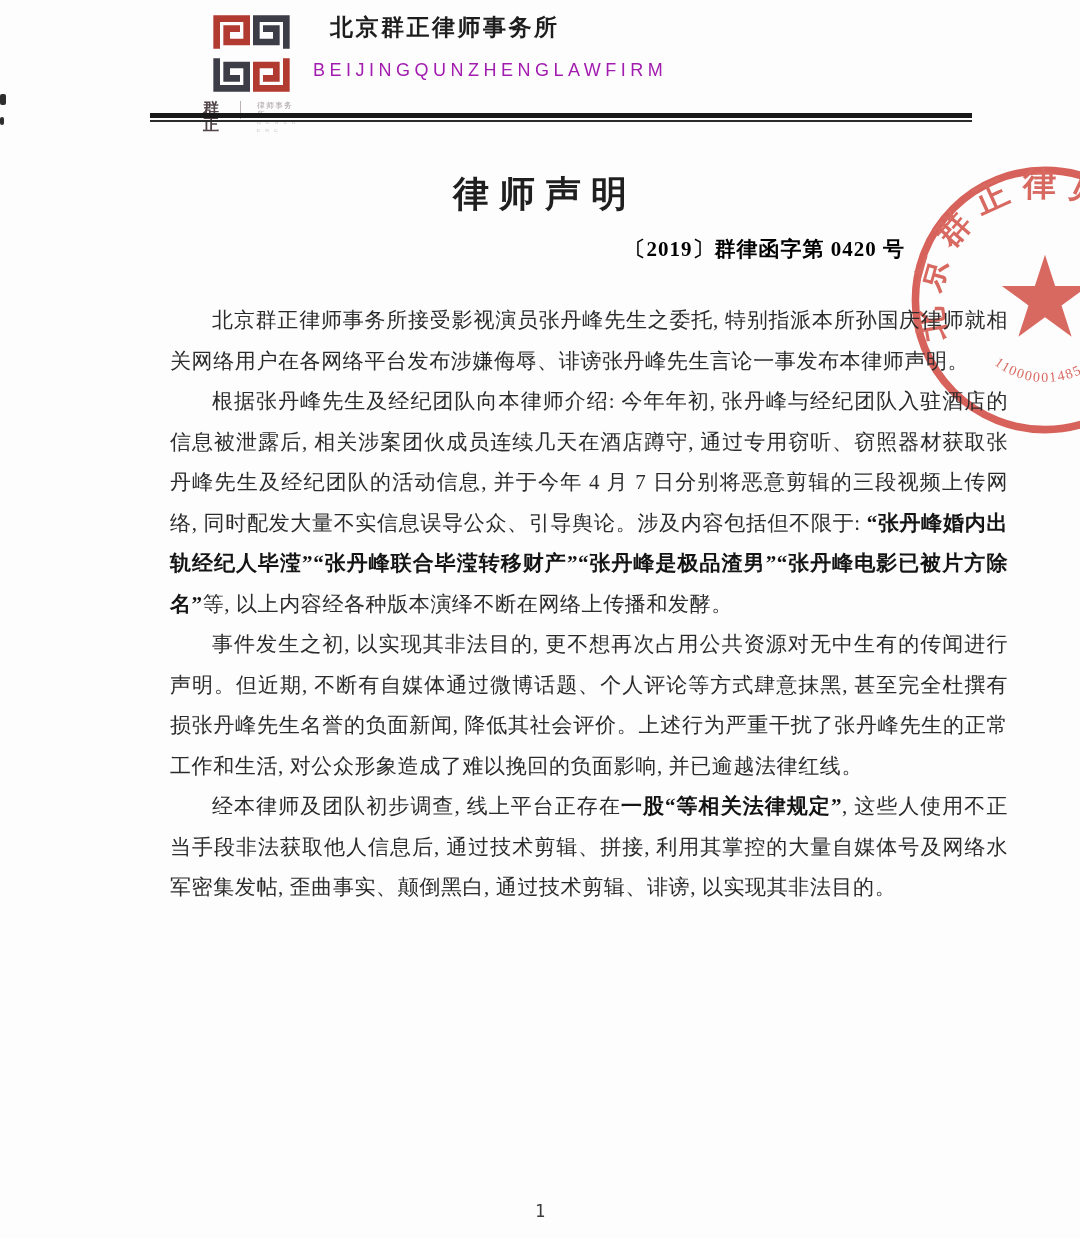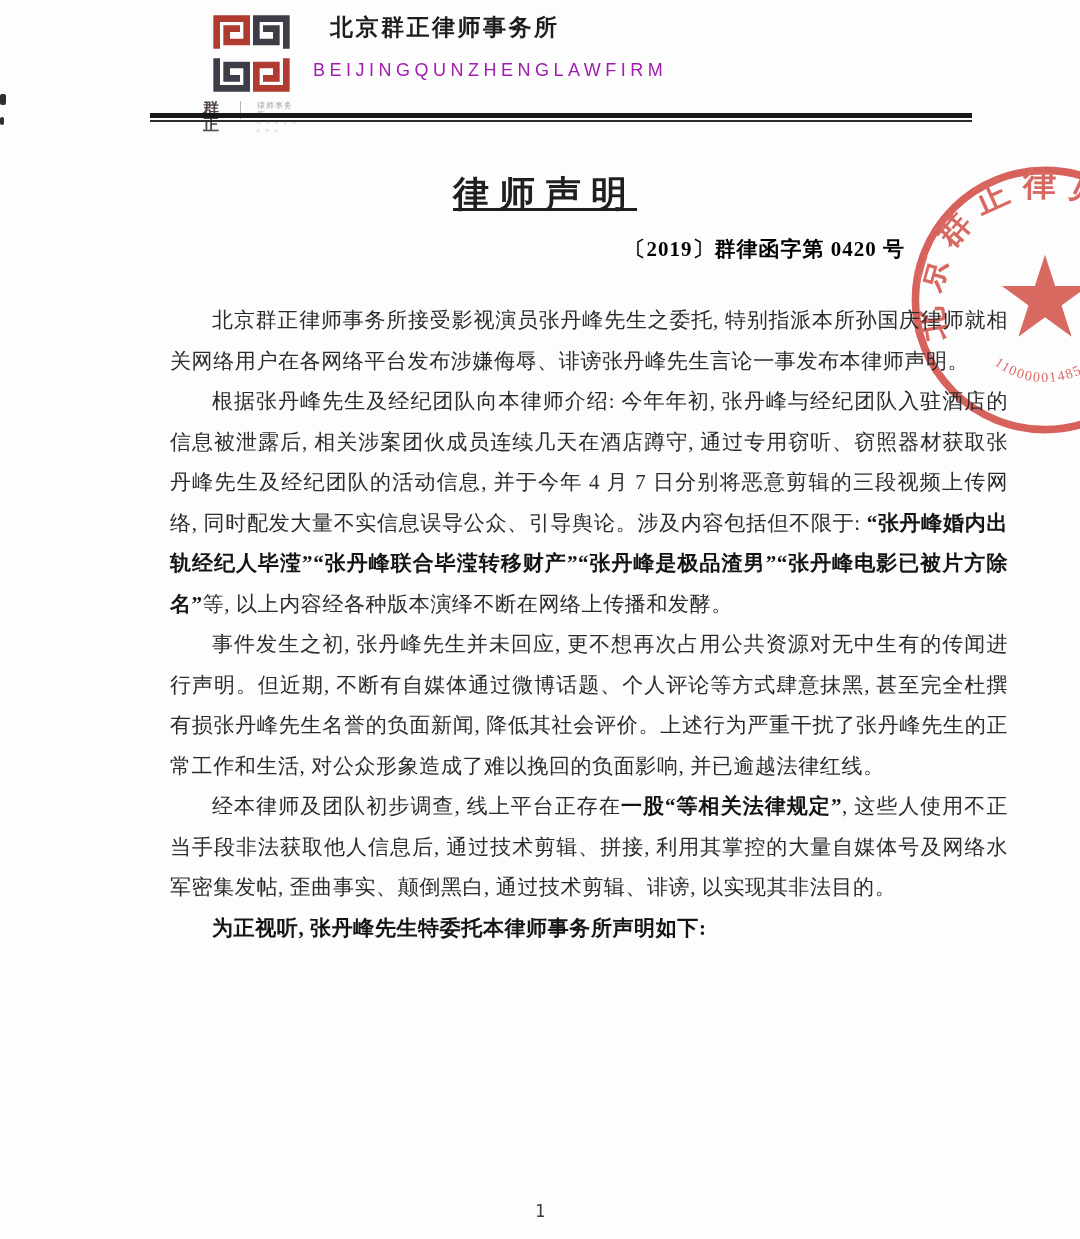--- a/index.html
+++ b/index.html
@@ -31,7 +31,7 @@
   .rule .r3{height:2px;background:#2c2c2c;}
   
   .content{position:absolute;inset:0;}
-  .doc-title{margin:172px 0 0;text-align:center;font-size:36px;font-weight:bold;color:#1f1f1f;letter-spacing:10px;padding-left:10px;line-height:44px;text-decoration:underline;}
+  .doc-title{margin:172px 0 0;text-align:center;font-size:36px;font-weight:bold;color:#1f1f1f;letter-spacing:10px;padding-left:10px;line-height:44px;}
   .doc-ref{margin:18px 175px 0 0;text-align:right;font-size:21px;font-weight:bold;color:#000000;line-height:30px;letter-spacing:1px;}
   .paragraphs{margin:36px 72px 0 170px;text-align:justify;font-size:21px;line-height:40.5px;letter-spacing:0.6px;color:#2b2b2b;}
   .paragraphs p{margin:0;text-indent:2em;}

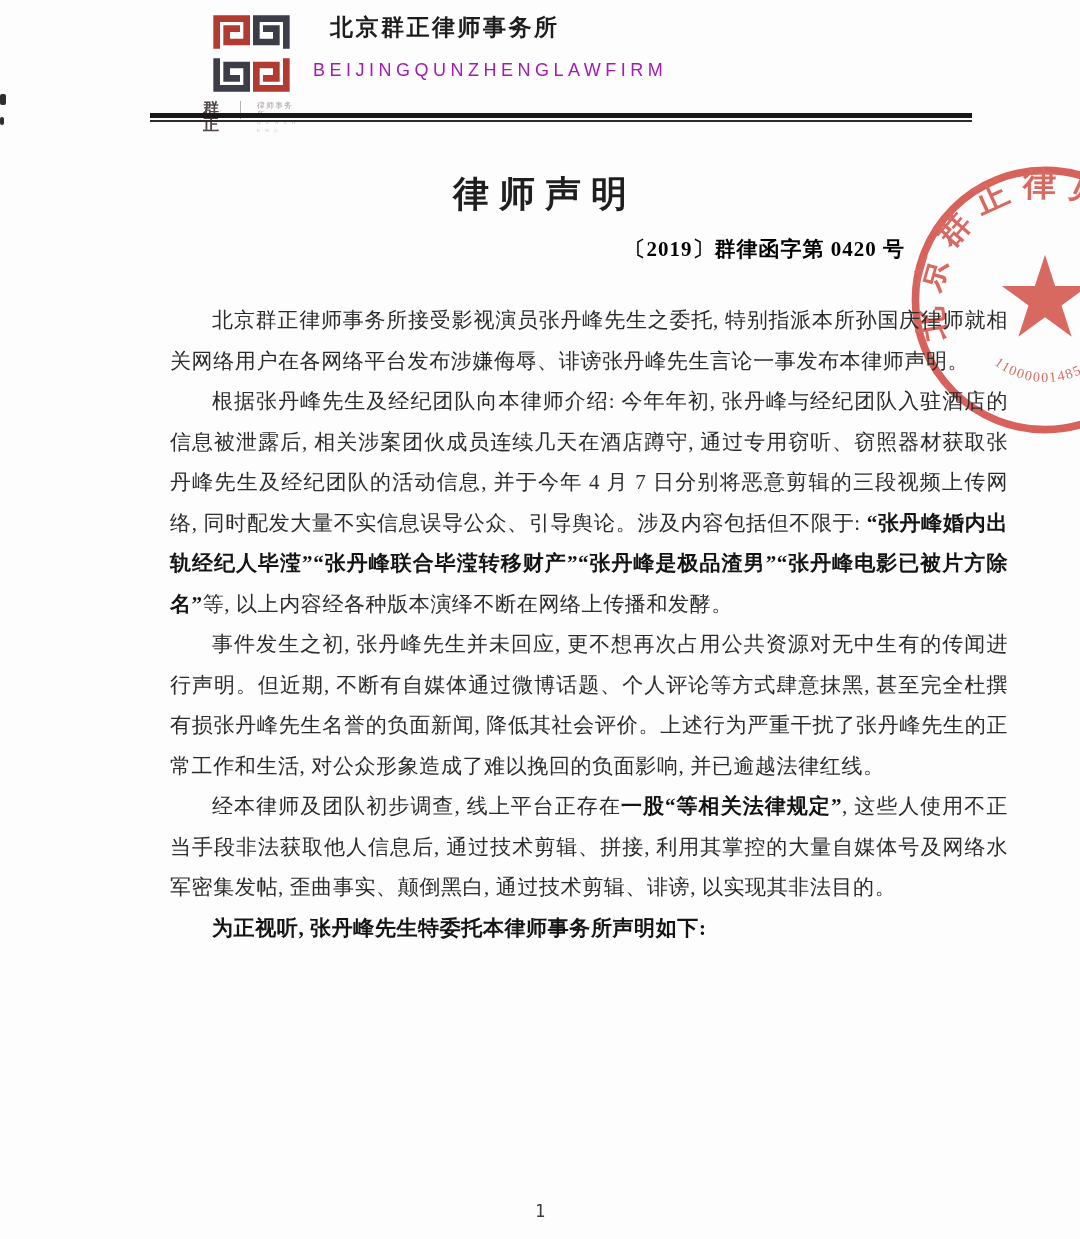--- a/index.html
+++ b/index.html
@@ -107,7 +107,7 @@
     <div class="paragraphs" id="paragraphs">
         <p><span>北京群正律师事务所接受影视演员张丹峰先生之委托, 特别指派本所孙国庆律师就相关网络用户在各网络平台发布涉嫌侮辱、诽谤张丹峰先生言论一事发布本律师声明。</span></p>
         <p><span>根据张丹峰先生及经纪团队向本律师介绍: 今年年初, 张丹峰与经纪团队入驻酒店的信息被泄露后, 相关涉案团伙成员连续几天在酒店蹲守, 通过专用窃听、窃照器材获取张丹峰先生及经纪团队的活动信息, 并于今年 4 月 7 日分别将恶意剪辑的三段视频上传网络, 同时配发大量不实信息误导公众、引导舆论。涉及内容包括但不限于: </span><span class="b">“张丹峰婚内出轨经纪人毕滢”“张丹峰联合毕滢转移财产”“张丹峰是极品渣男”“张丹峰电影已被片方除名”</span><span>等, 以上内容经各种版本演绎不断在网络上传播和发酵。</span></p>
-        <p><span>事件发生之初, 张丹峰先生并未回应, 更不想再次占用公共资源对无中生有的传闻进行声明。但近期, 不断有自媒体通过微博话题、个人评论等方式肆意抹黑, 甚至完全杜撰有损张丹峰先生名誉的负面新闻, 降低其社会评价。上述行为严重干扰了张丹峰先生的正常工作和生活, 对公众形象造成了难以挽回的负面影响, 并已逾越法律红线。</span></p>
+        <p><span>事件发生之初, 以实现其非法目的, 更不想再次占用公共资源对无中生有的传闻进行声明。但近期, 不断有自媒体通过微博话题、个人评论等方式肆意抹黑, 甚至完全杜撰有损张丹峰先生名誉的负面新闻, 降低其社会评价。上述行为严重干扰了张丹峰先生的正常工作和生活, 对公众形象造成了难以挽回的负面影响, 并已逾越法律红线。</span></p>
         <p><span>经本律师及团队初步调查, 线上平台正存在</span><span class="b">一股“等相关法律规定”</span><span>, 这些人使用不正当手段非法获取他人信息后, 通过技术剪辑、拼接, 利用其掌控的大量自媒体号及网络水军密集发帖, 歪曲事实、颠倒黑白, 通过技术剪辑、诽谤, 以实现其非法目的。</span></p>
         <p><span class="b">为正视听, 张丹峰先生特委托本律师事务所声明如下:</span></p>
       </div>

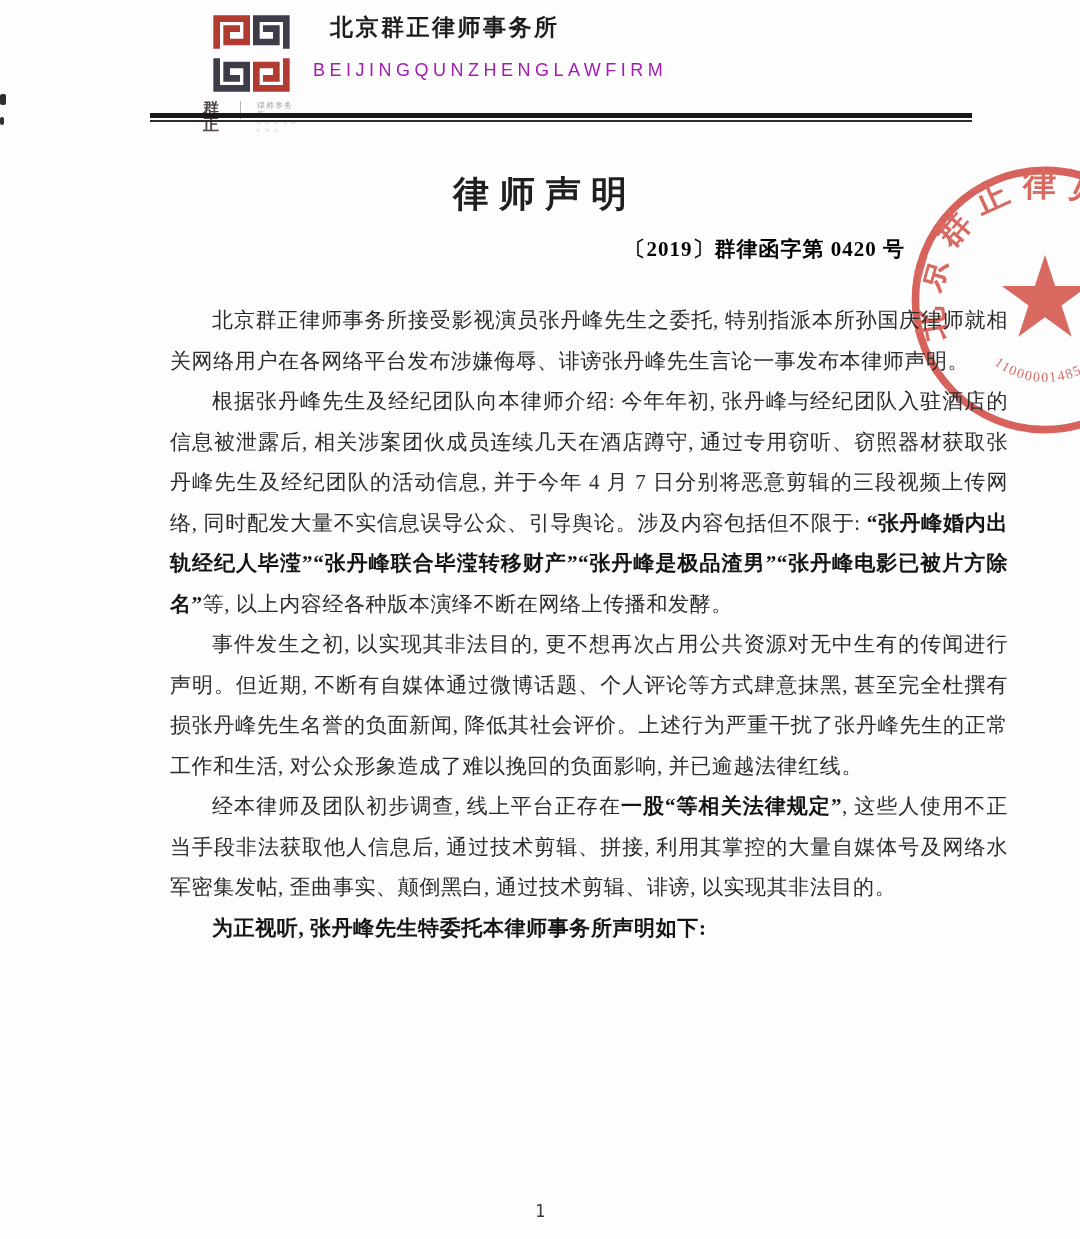--- a/index.html
+++ b/index.html
@@ -109,7 +109,6 @@
         <p><span>根据张丹峰先生及经纪团队向本律师介绍: 今年年初, 张丹峰与经纪团队入驻酒店的信息被泄露后, 相关涉案团伙成员连续几天在酒店蹲守, 通过专用窃听、窃照器材获取张丹峰先生及经纪团队的活动信息, 并于今年 4 月 7 日分别将恶意剪辑的三段视频上传网络, 同时配发大量不实信息误导公众、引导舆论。涉及内容包括但不限于: </span><span class="b">“张丹峰婚内出轨经纪人毕滢”“张丹峰联合毕滢转移财产”“张丹峰是极品渣男”“张丹峰电影已被片方除名”</span><span>等, 以上内容经各种版本演绎不断在网络上传播和发酵。</span></p>
         <p><span>事件发生之初, 以实现其非法目的, 更不想再次占用公共资源对无中生有的传闻进行声明。但近期, 不断有自媒体通过微博话题、个人评论等方式肆意抹黑, 甚至完全杜撰有损张丹峰先生名誉的负面新闻, 降低其社会评价。上述行为严重干扰了张丹峰先生的正常工作和生活, 对公众形象造成了难以挽回的负面影响, 并已逾越法律红线。</span></p>
         <p><span>经本律师及团队初步调查, 线上平台正存在</span><span class="b">一股“等相关法律规定”</span><span>, 这些人使用不正当手段非法获取他人信息后, 通过技术剪辑、拼接, 利用其掌控的大量自媒体号及网络水军密集发帖, 歪曲事实、颠倒黑白, 通过技术剪辑、诽谤, 以实现其非法目的。</span></p>
-        <p><span class="b">为正视听, 张丹峰先生特委托本律师事务所声明如下:</span></p>
       </div>
   </div>
 

